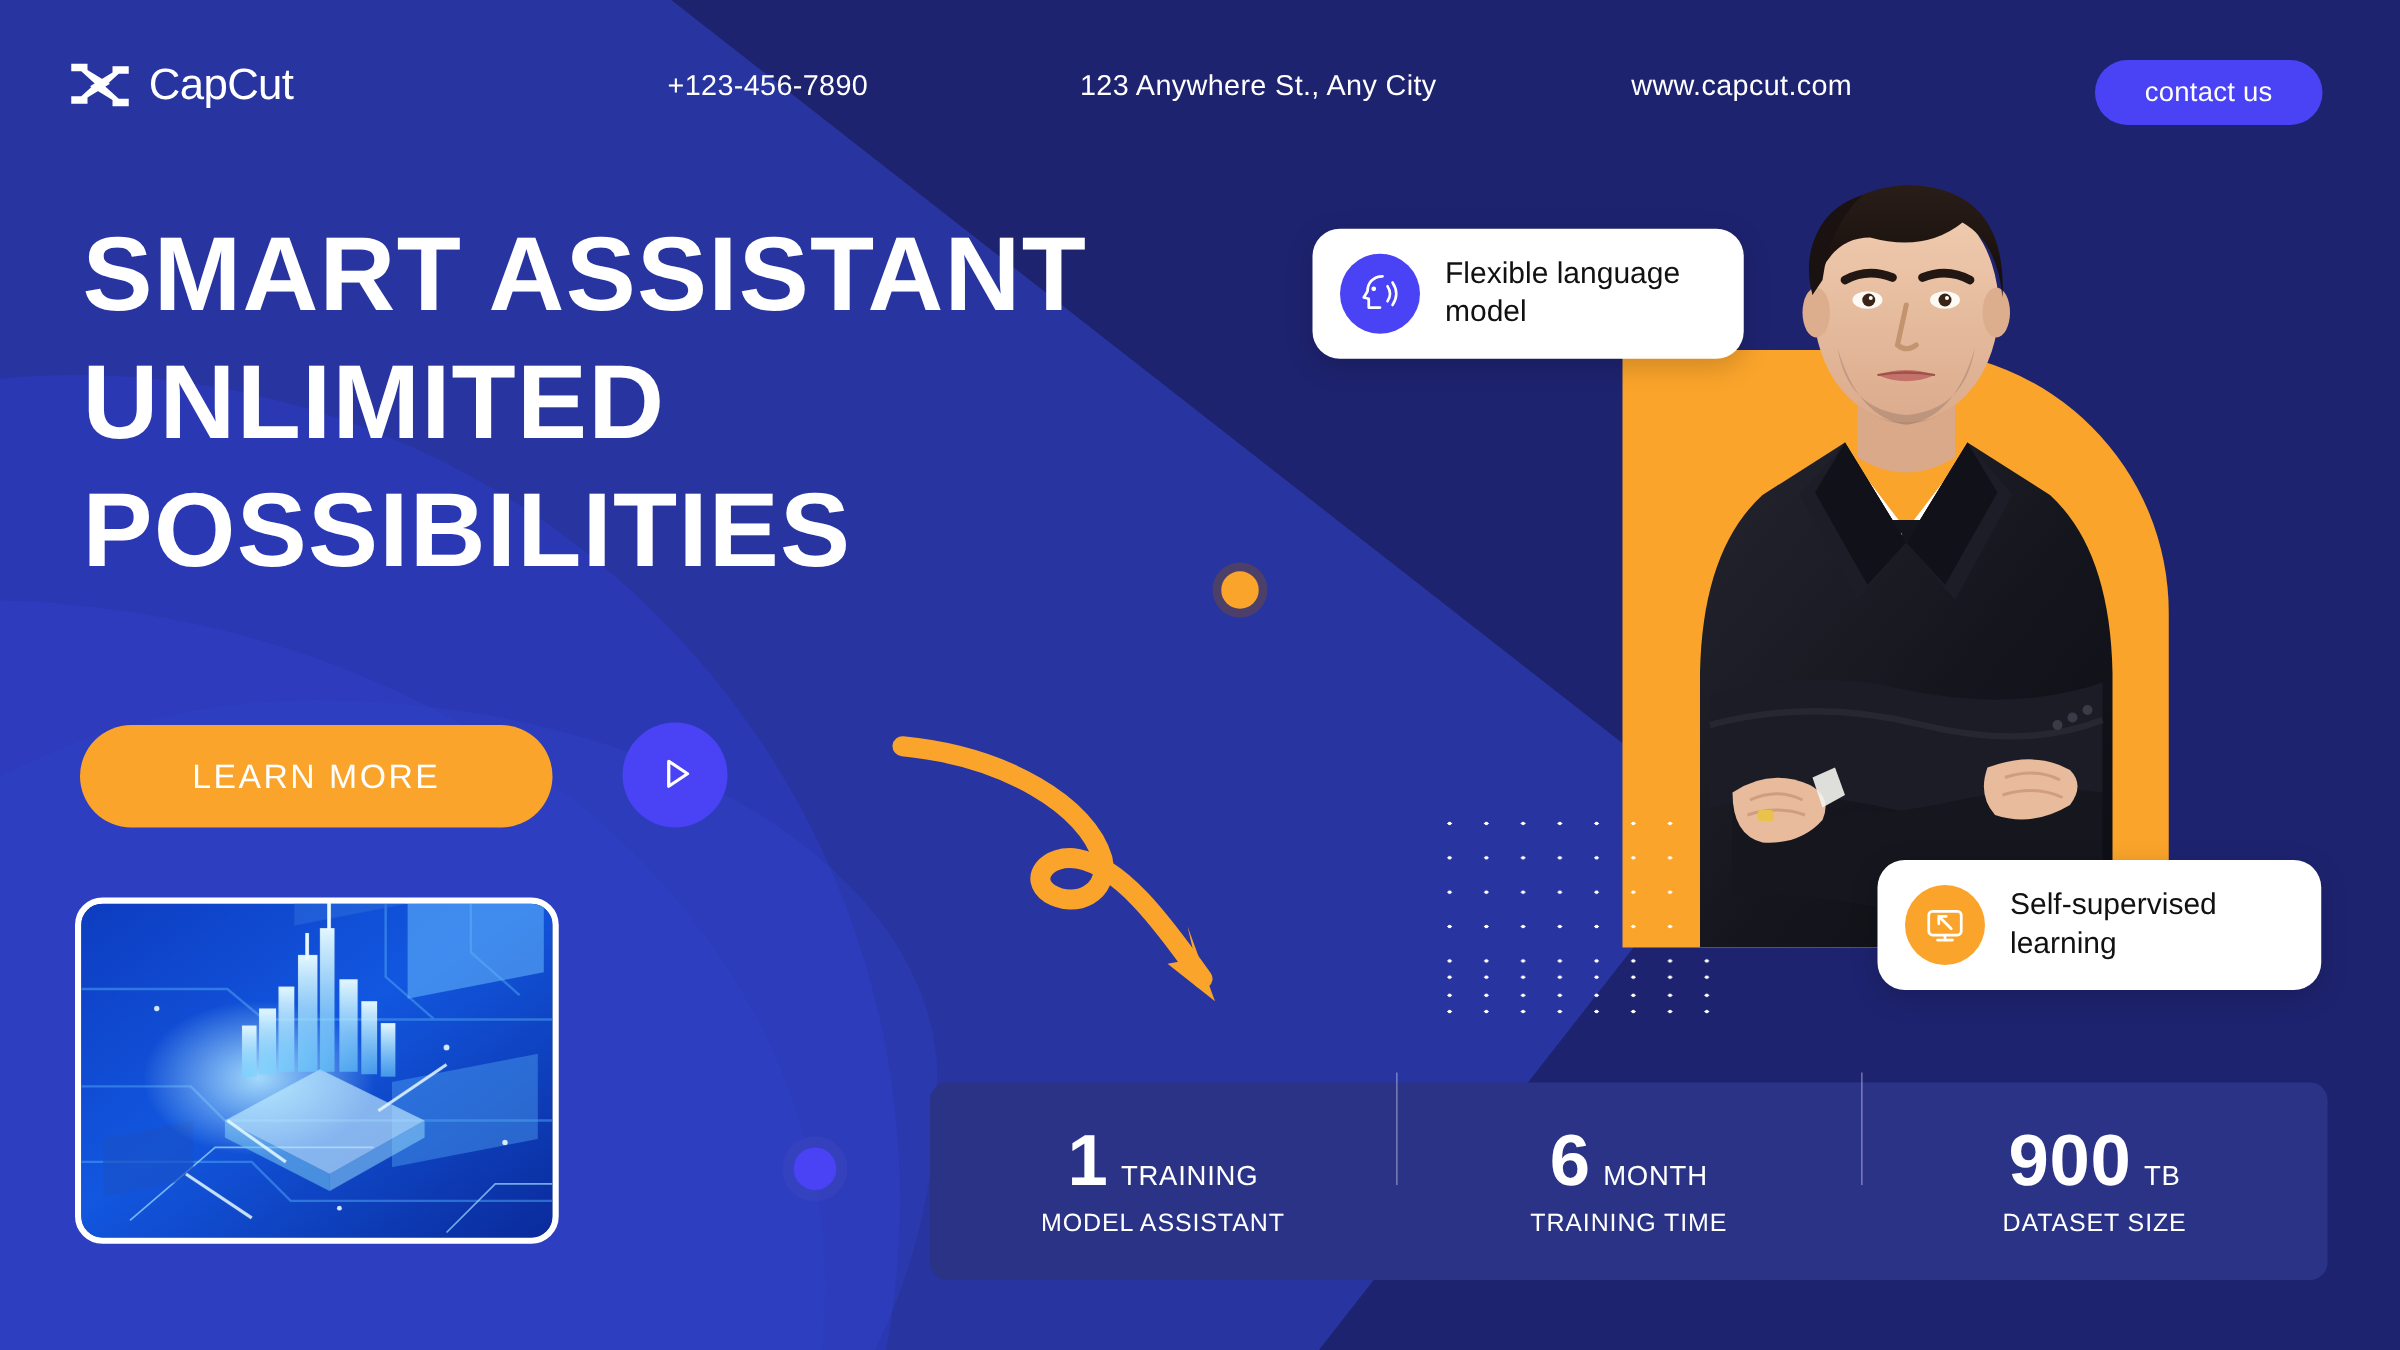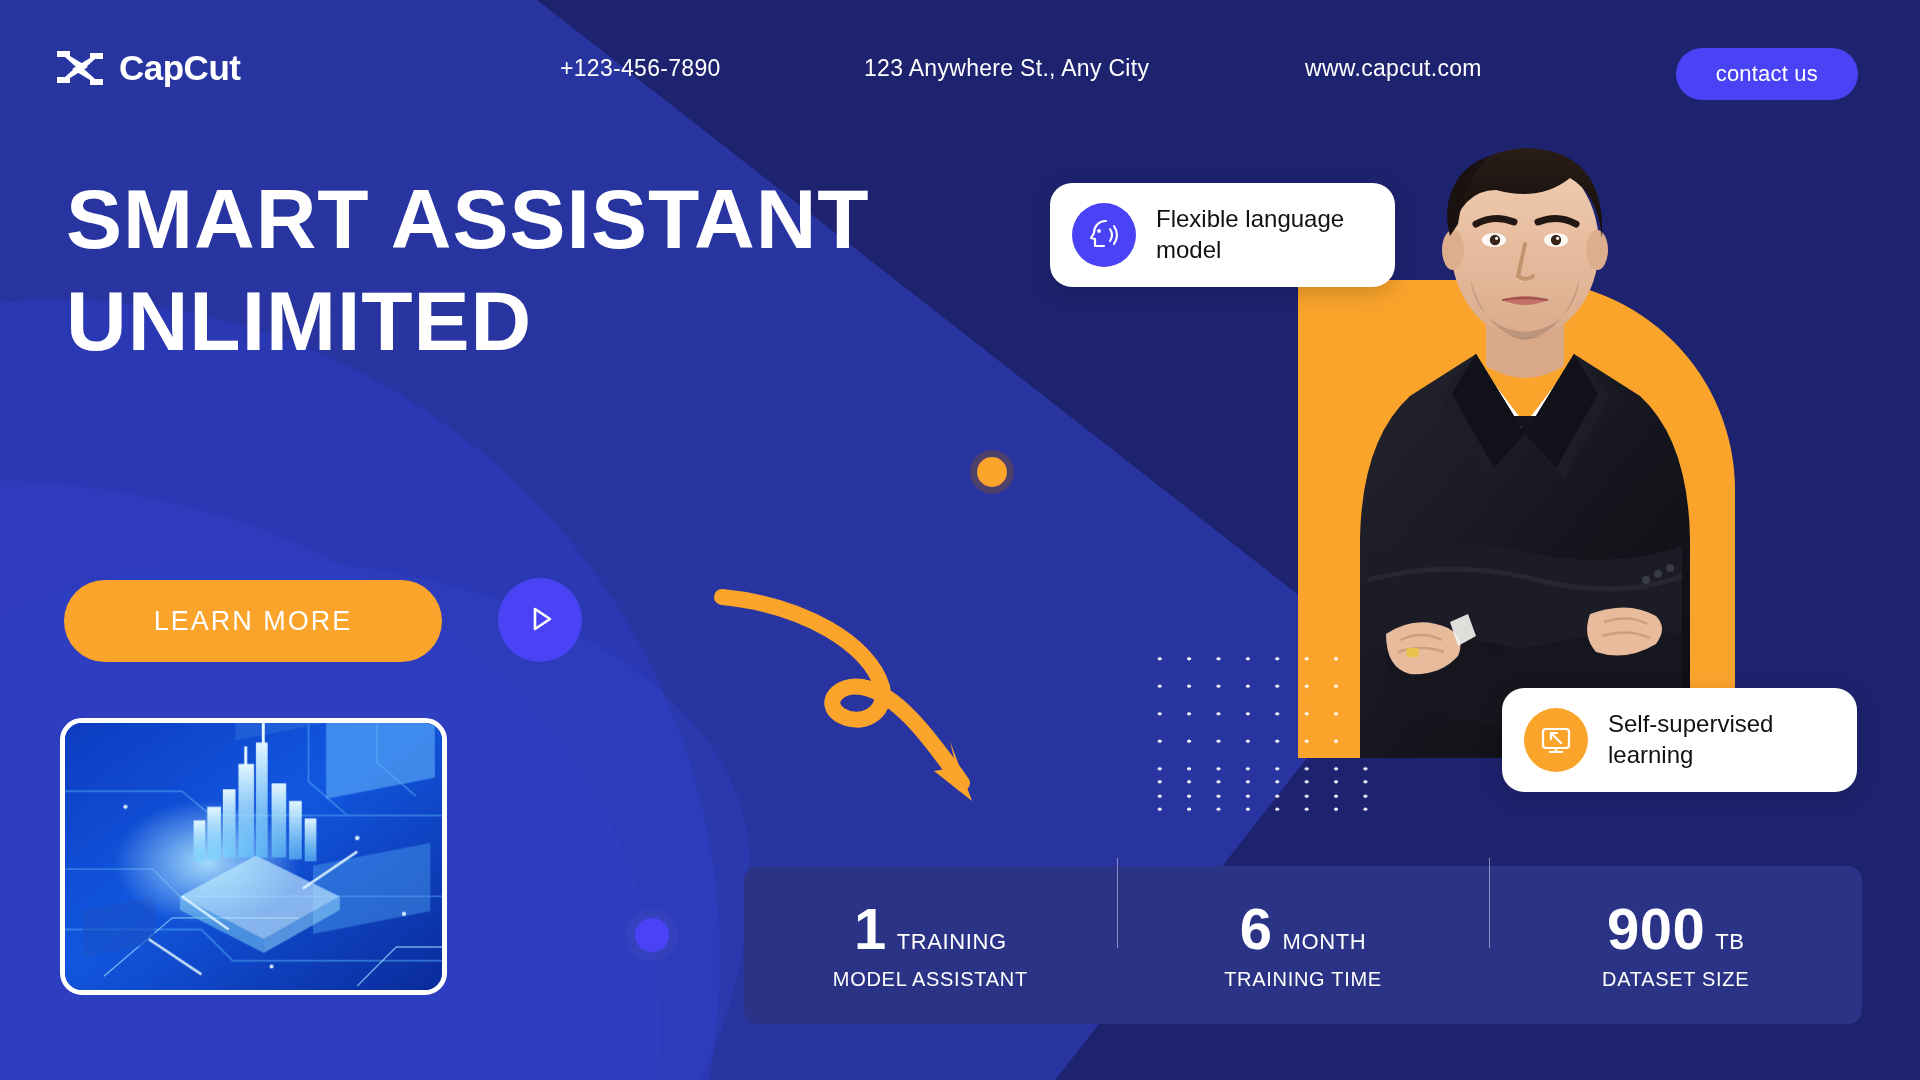--- a/index.html
+++ b/index.html
@@ -44,7 +44,7 @@
   }
   .logo-wrap { position:absolute; left:55px; top:48px; display:flex; align-items:center; gap:14px; }
   .logo-mark { width:50px; height:38px; position:relative; }
-  .logo-text { color:#fff; font-size:35px; font-weight:700; letter-spacing:-0.5px; }
+  .logo-text { color:#fff; font-size:35px; font-weight:400; letter-spacing:-0.5px; }
 
   .nav-item {
     position:absolute; top:55px; color:#fff; font-size:23px; letter-spacing:.3px; white-space:nowrap;

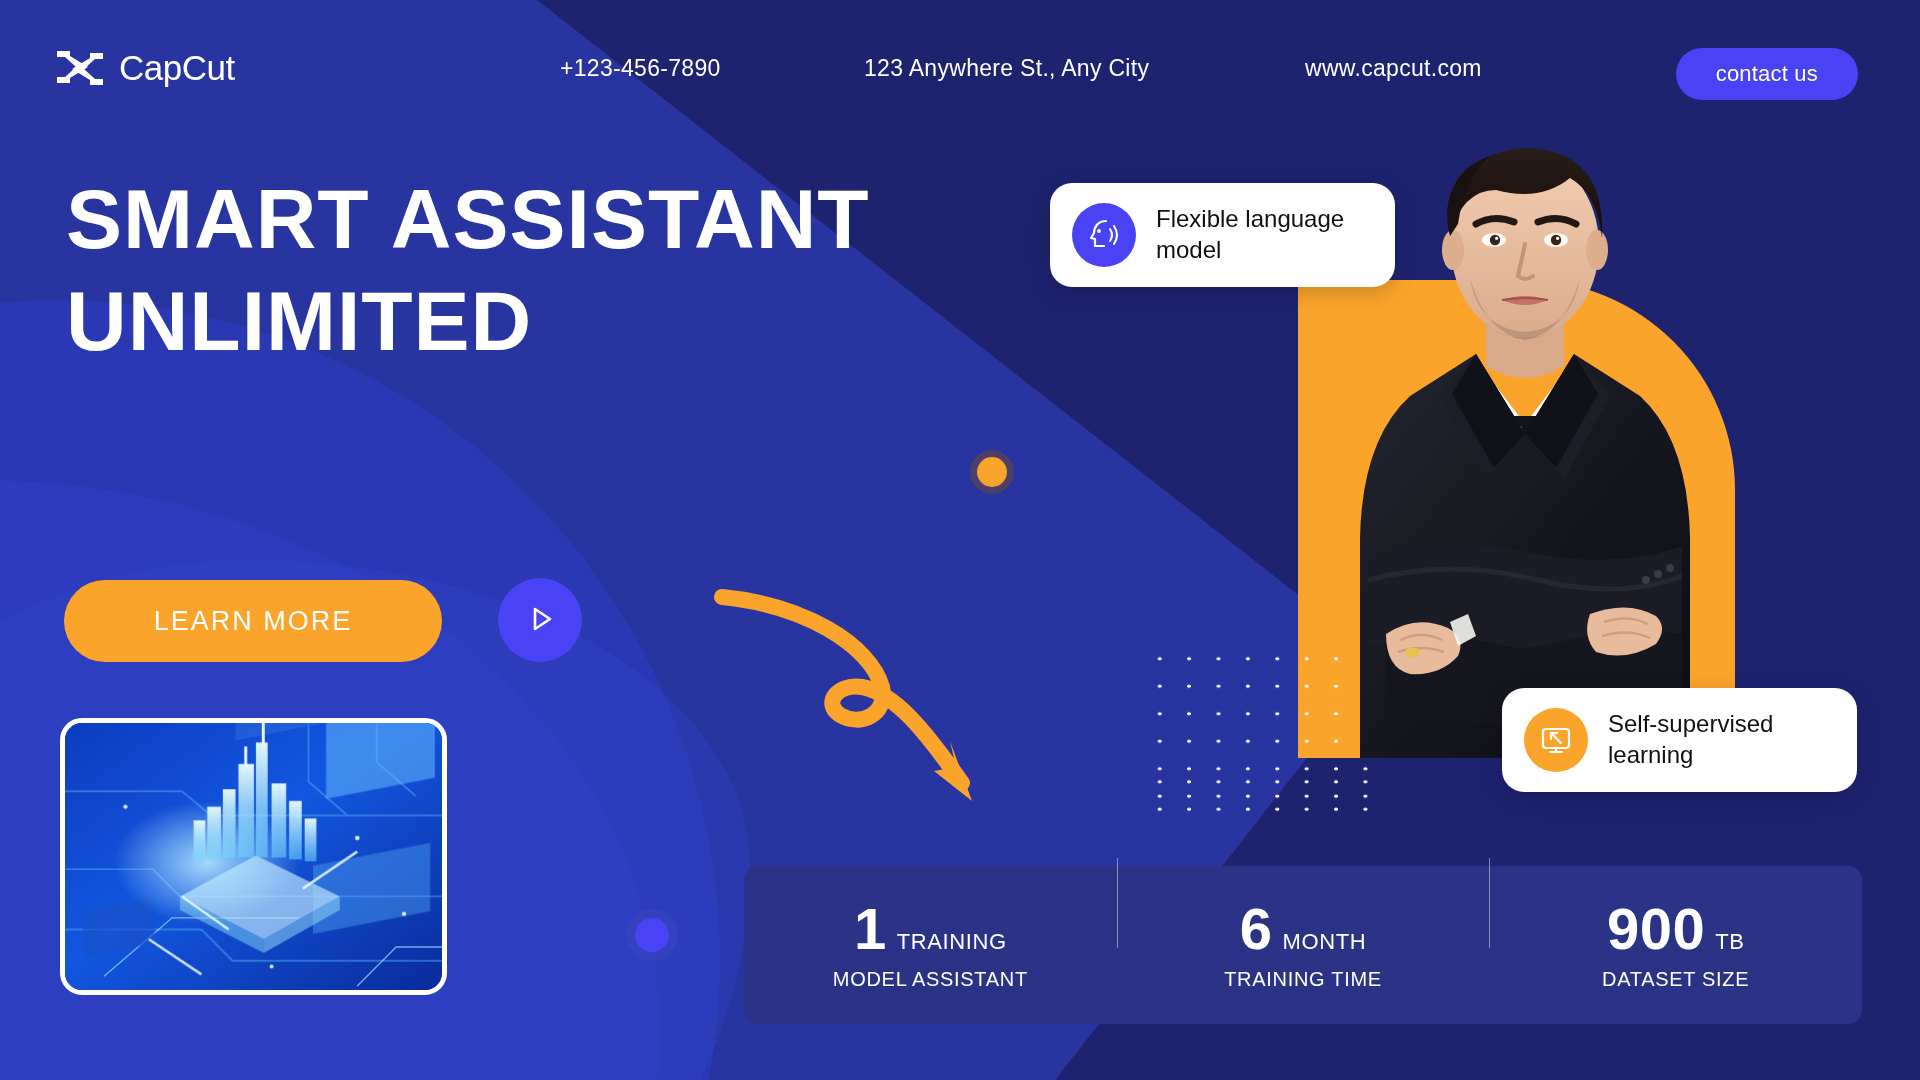--- a/index.html
+++ b/index.html
@@ -49,7 +49,7 @@
   .nav-item {
     position:absolute; top:55px; color:#fff; font-size:23px; letter-spacing:.3px; white-space:nowrap;
   }
-  .nav-phone { left:534px;margin-left:26px; }
+  .nav-phone { left:534px; }
   .nav-address { left:864px; }
   .nav-url { left:1305px; }
 

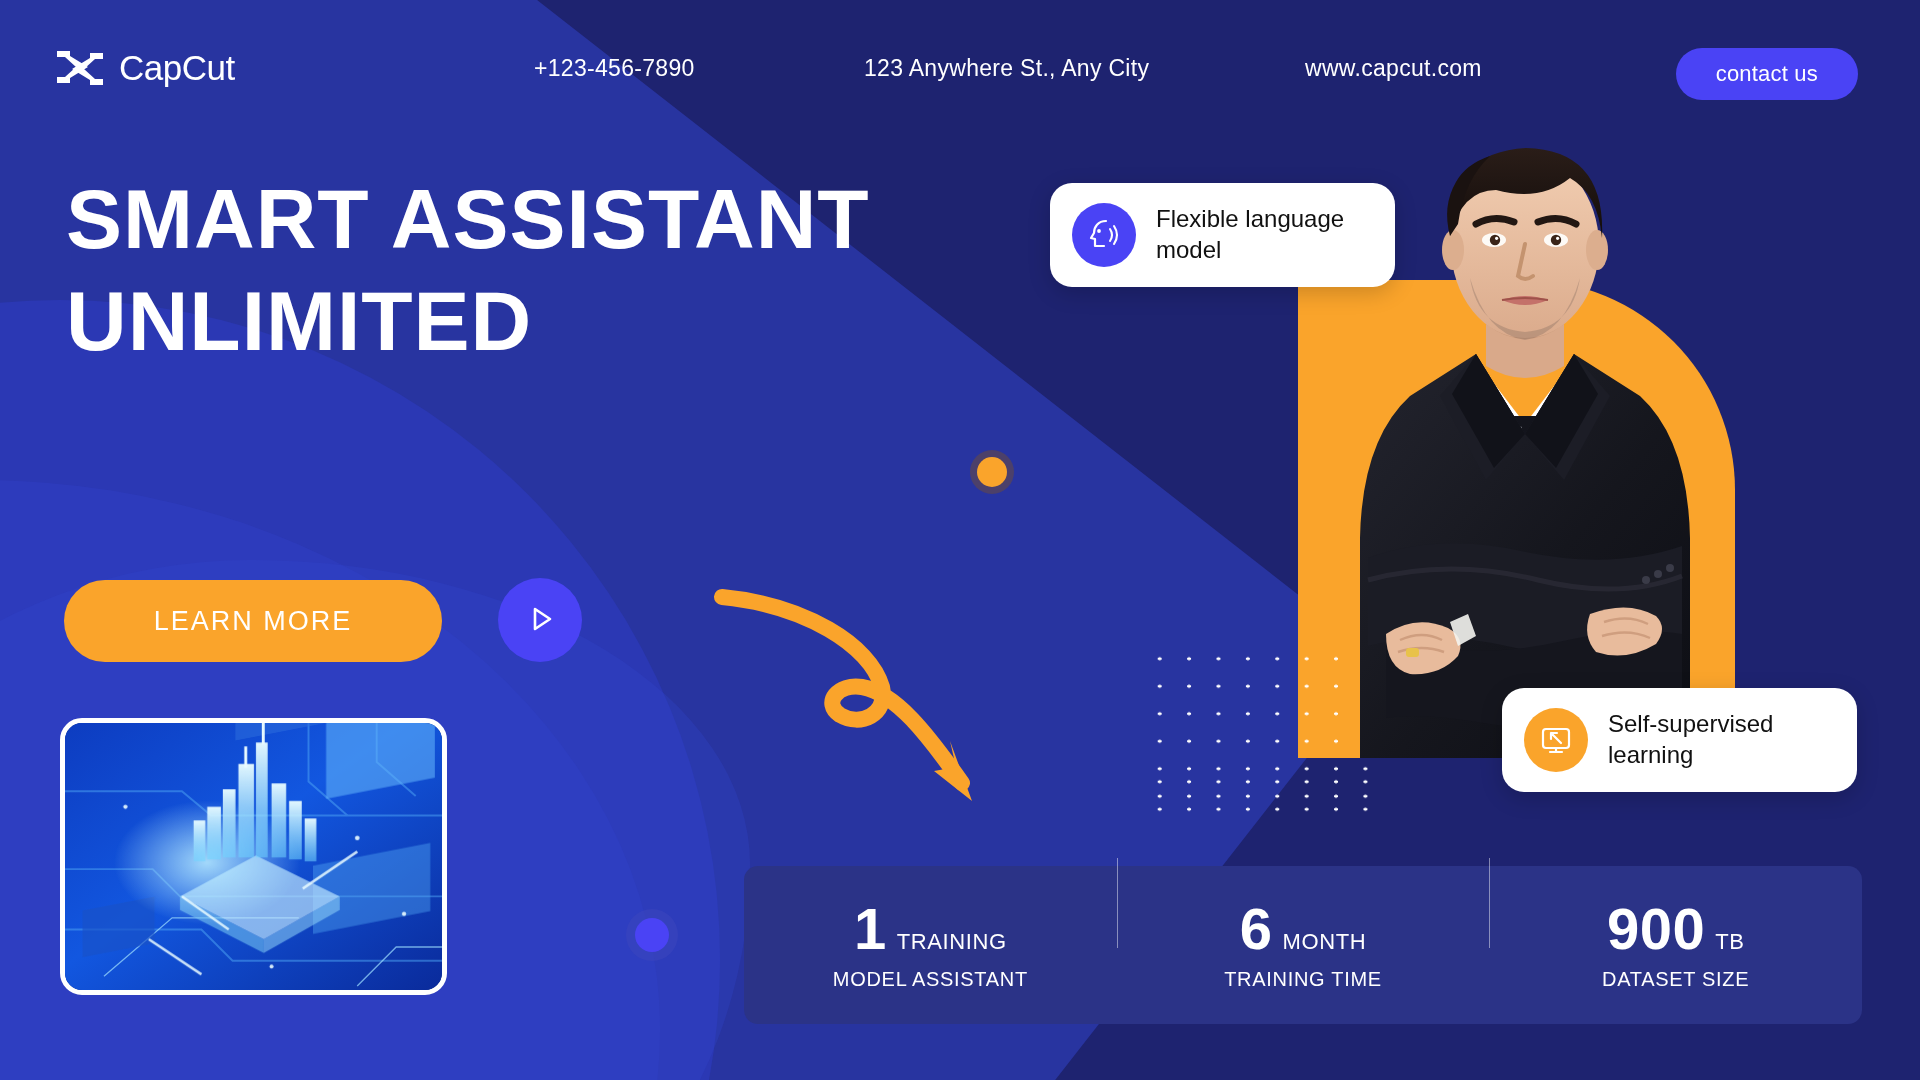--- a/index.html
+++ b/index.html
@@ -188,6 +188,7 @@
   <div class="headline">
     <div>SMART ASSISTANT</div>
     <div>UNLIMITED</div>
+    <div>POSSIBILITIES</div>
   </div>
 
   <div class="cta-row">

